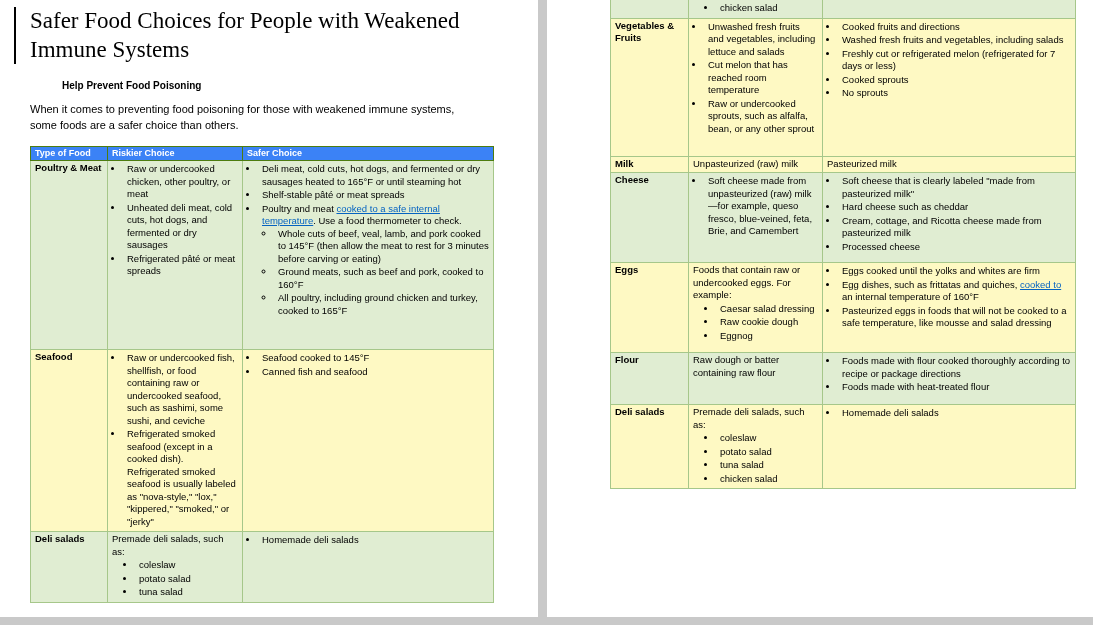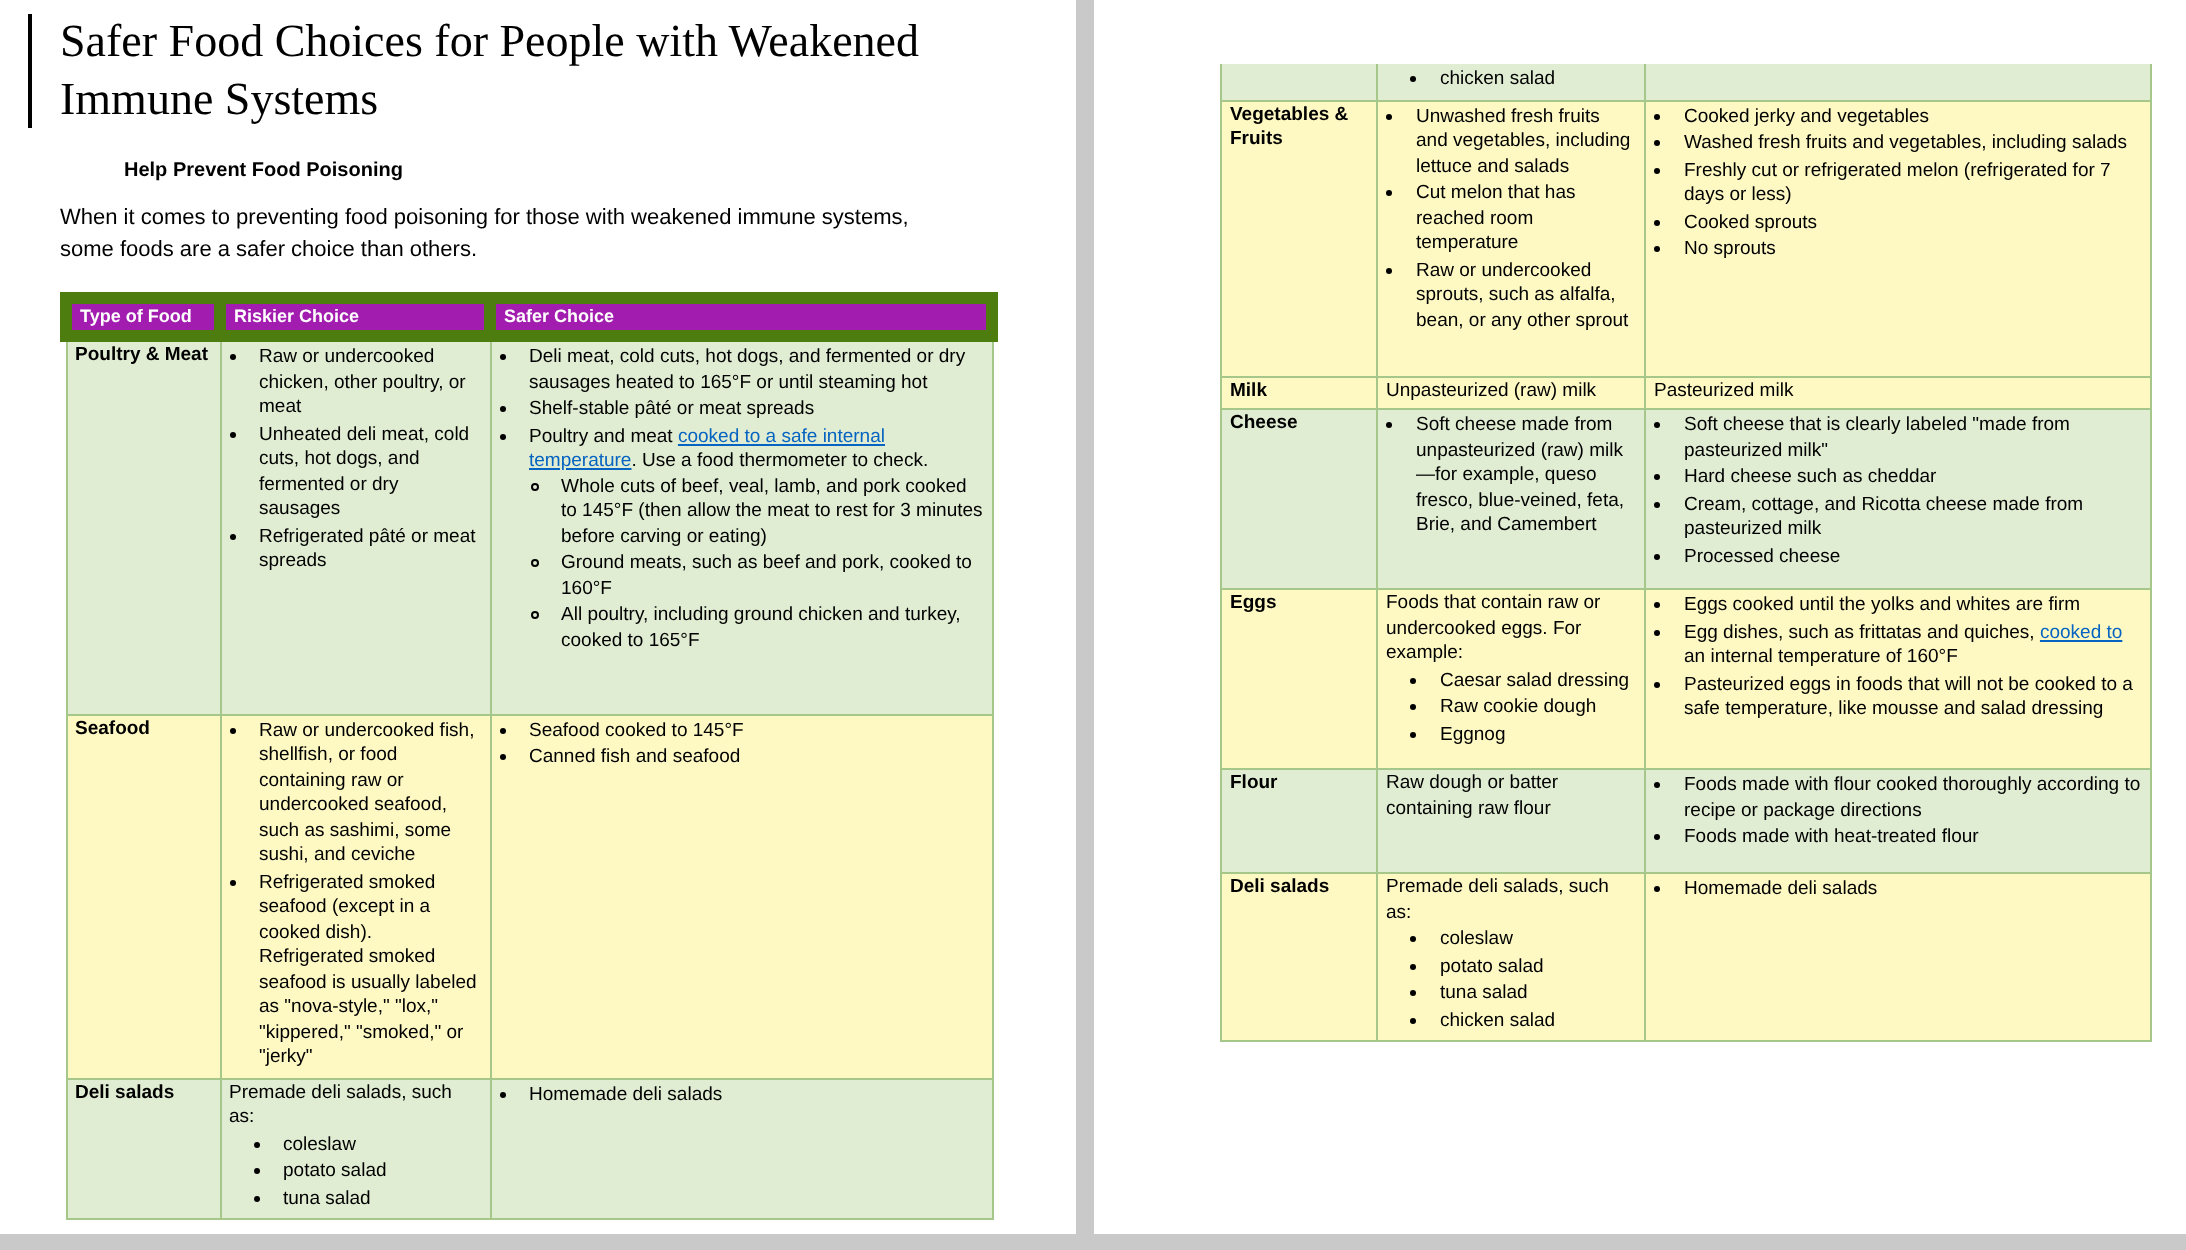--- a/index.html
+++ b/index.html
@@ -18,7 +18,7 @@
   h2{margin:16px 0 0;font-size:10px;font-weight:700;padding-left:32px;}
   p.intro{margin:10px 0 0;font-size:11px;line-height:16px;width:445px;}
   table.food-table{border-collapse:collapse;table-layout:fixed;
-     font-size:9.5px;line-height:12.5px;margin-top:32px;}
+     font-size:9.5px;line-height:12.5px;}
   .page1 table.food-table{width:463px;margin-top:13px;}
   .page2 table.food-table{width:465px;position:absolute;left:63px;top:0;}
   th{background:#a21caf;color:#fff;font-weight:700;text-align:left;

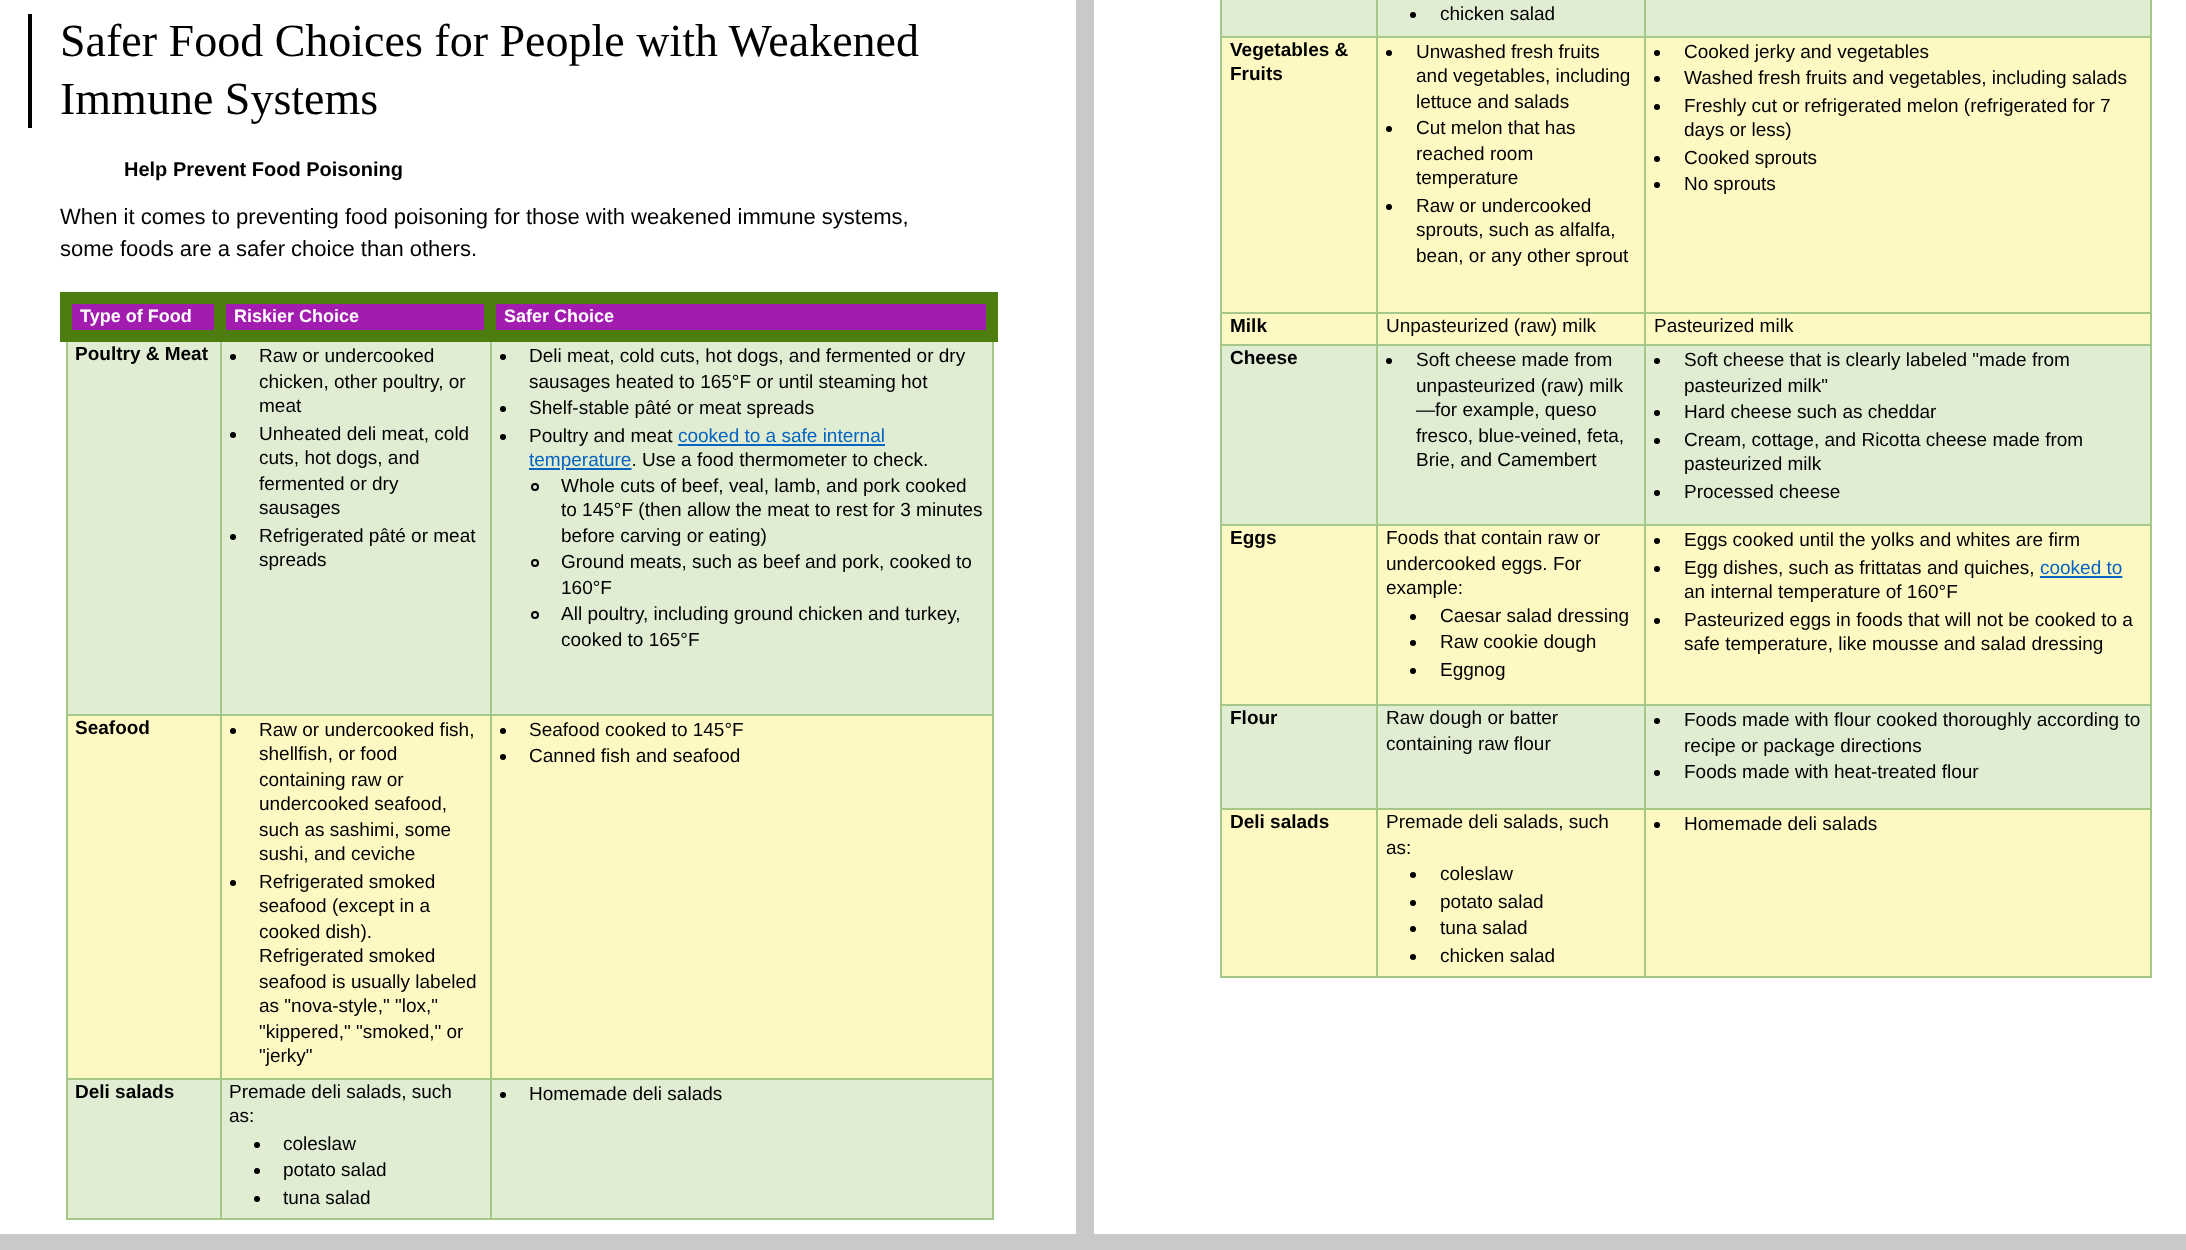--- a/index.html
+++ b/index.html
@@ -149,7 +149,7 @@
       </td>
       <td>
         <ul>
-          <li>Cooked jerky and vegetables</li>
+          <li>Cooked fruits and directions</li>
           <li>Washed fresh fruits and vegetables, including salads</li>
           <li>Freshly cut or refrigerated melon (refrigerated for 7 days or less)</li>
           <li>Cooked sprouts</li>

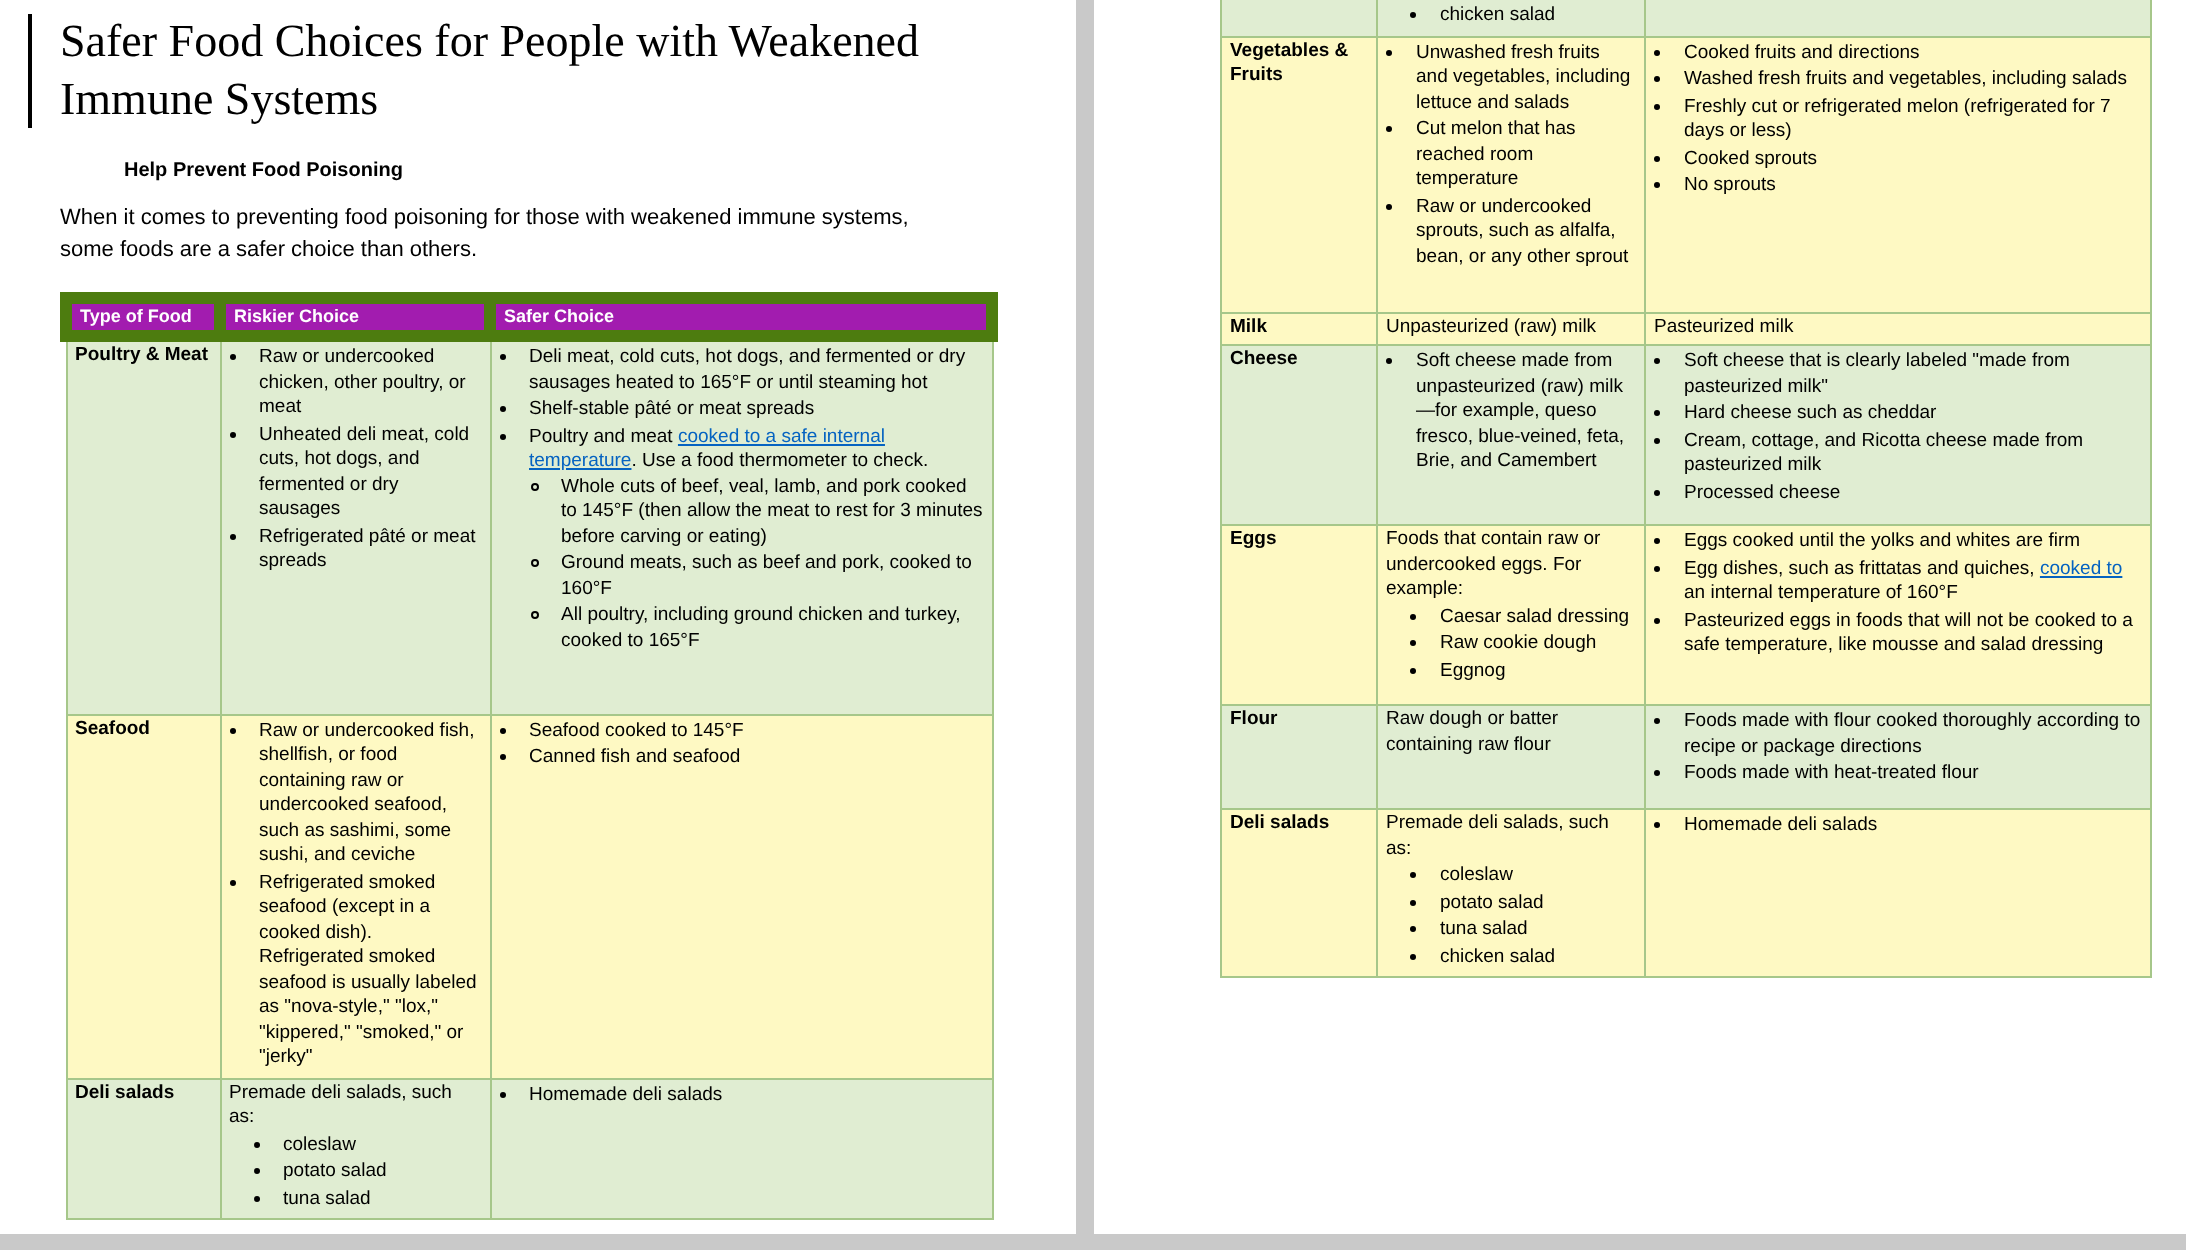--- a/index.html
+++ b/index.html
@@ -21,8 +21,8 @@
      font-size:9.5px;line-height:12.5px;}
   .page1 table.food-table{width:463px;margin-top:13px;}
   .page2 table.food-table{width:465px;position:absolute;left:63px;top:0;}
-  th{background:#a21caf;color:#fff;font-weight:700;text-align:left;
-     padding:1px 4px;border:6px solid #4d7c0f;font-size:9px;line-height:11px;}
+  th{background:#3b82f6;color:#fff;font-weight:700;text-align:left;
+     padding:1px 4px;border:1px solid #4d7c0f;font-size:9px;line-height:11px;}
   td{border:1px solid #A6C78A;vertical-align:top;padding:1px 4px 2px;background:#fef9c3;}
   tr.band td{background:#E0EDD2;}
   td.type{font-weight:700;}

